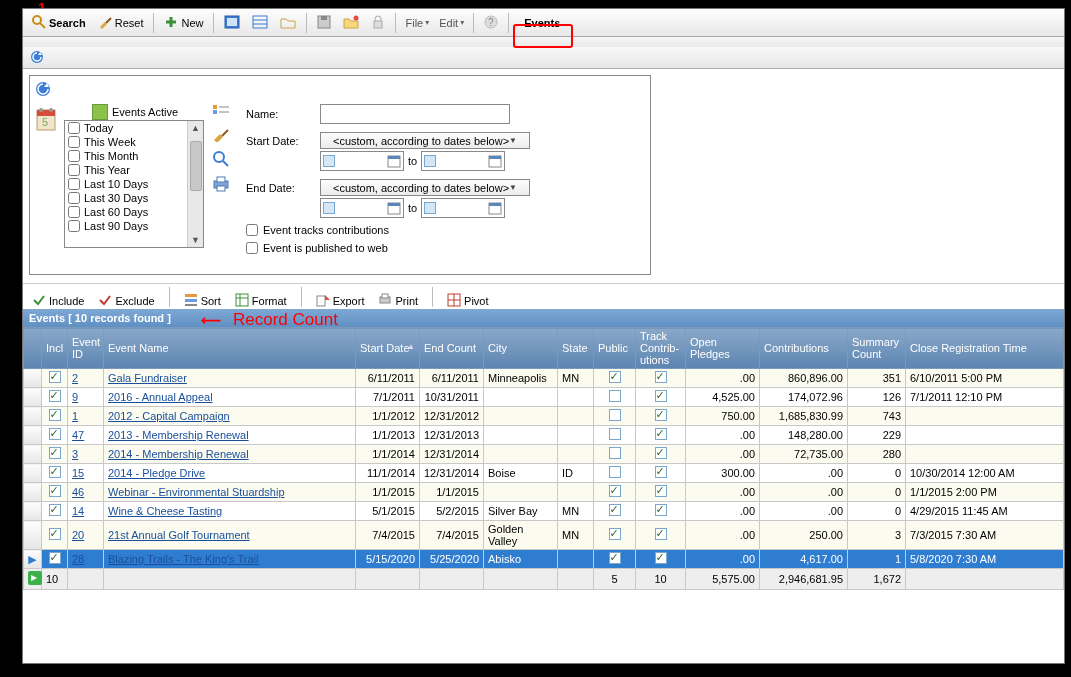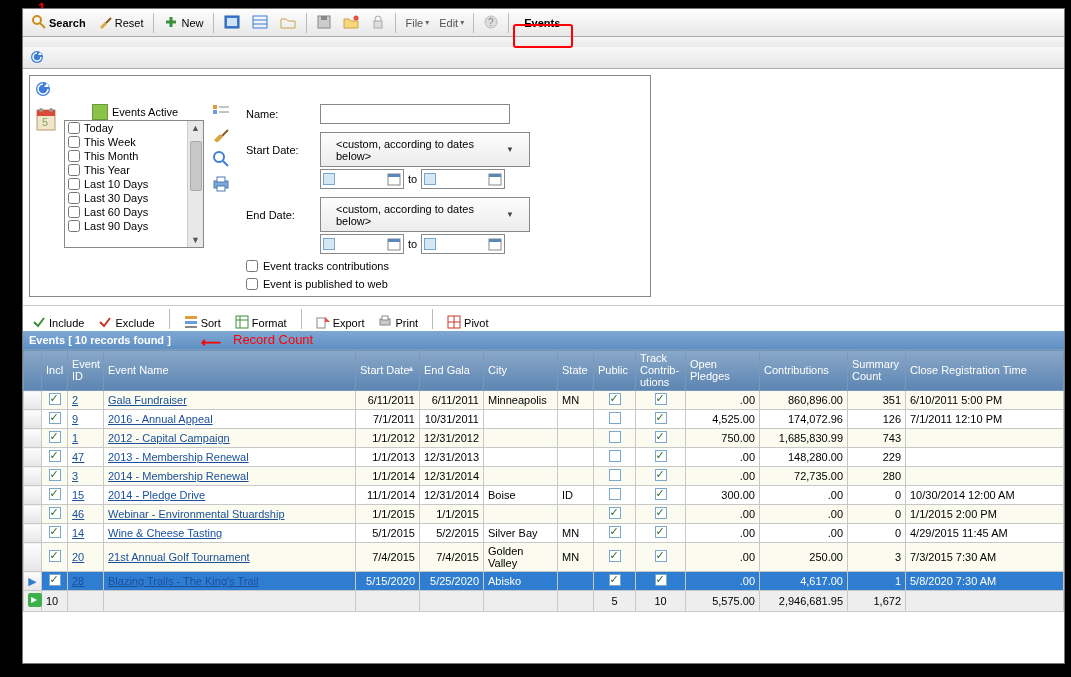--- a/index.html
+++ b/index.html
@@ -48,7 +48,7 @@
 .form-row { display: flex; align-items: center; gap: 8px; margin-bottom: 8px; }
 .form-label { width: 66px; }
 .name-input { width: 190px; height: 20px; border: 1px solid #888; padding: 0 3px; }
-.combo { width: 210px; height: 35px; border: 1px solid #888; display: flex; align-items: center; justify-content: flex-start; padding: 0 15px; background: linear-gradient(#fdfdfd,#ececec); cursor: pointer; }
+.combo { width: 210px; height: 17px; border: 1px solid #888; display: flex; align-items: center; justify-content: center; padding: 0 4px; background: linear-gradient(#fdfdfd,#ececec); cursor: pointer; }
 .combo .cbtn { font-size: 8px; color: #444; }
 .date-range { display: flex; align-items: center; gap: 4px; margin-top: 2px; margin-left: 74px; }
 .date-box { width: 84px; height: 20px; border: 1px solid #888; display: flex; align-items: center; padding: 0 2px; background: #fff; gap: 2px; }

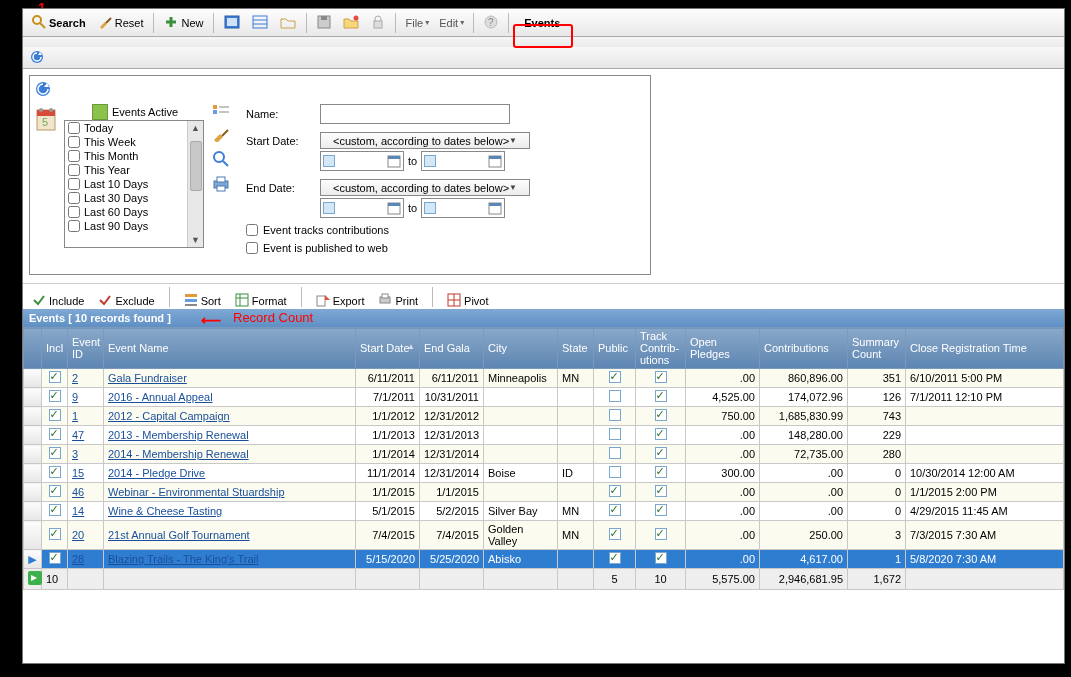--- a/index.html
+++ b/index.html
@@ -63,7 +63,7 @@
 
 
 .record-bar { height: 18px; background: linear-gradient(#7fa8d4, #5f90c4); color: #fff; font-weight: bold; font-size: 11px; display: flex; align-items: center; padding: 0 6px; position: relative; }
-.record-annot { position: absolute; left: 210px; top: 1px; color: red; font-weight: normal; font-size: 13px; }
+.record-annot { position: absolute; left: 210px; top: 1px; color: red; font-weight: normal; font-size: 17px; }
 .record-annot-arrow { position: absolute; left: 178px; top: 3px; color: red; font-size: 14px; }
 
 

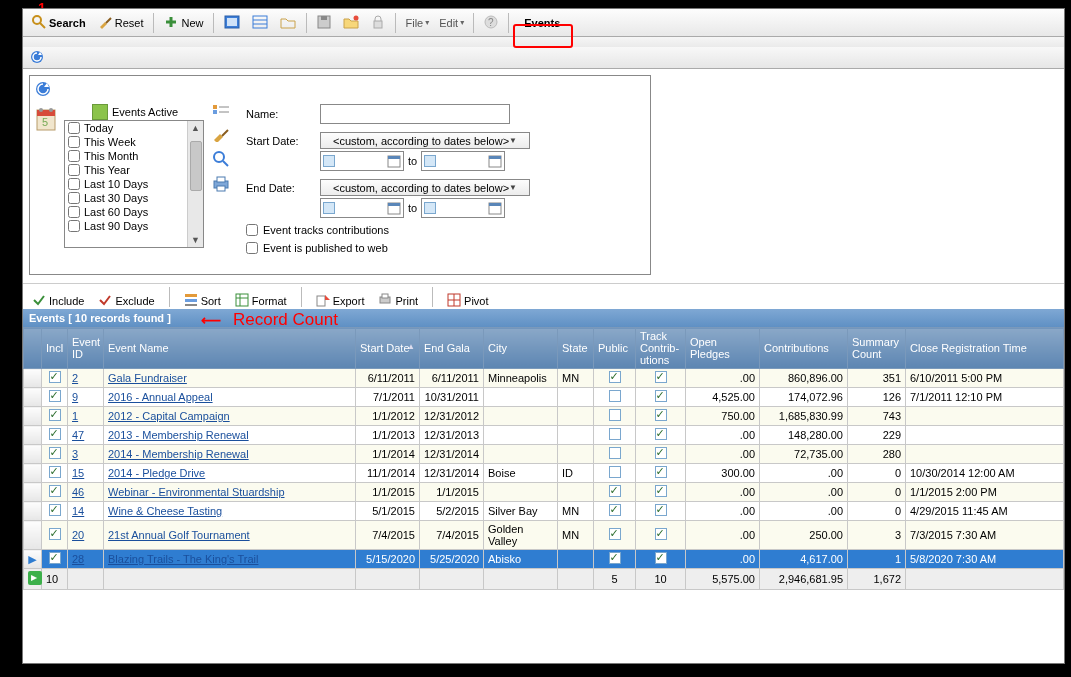--- a/index.html
+++ b/index.html
@@ -425,7 +425,7 @@
           <th>Event ID</th>
           <th>Event Name</th>
           <th class="sorted">Start Date</th>
-          <th>End Gala</th>
+          <th>End Count</th>
           <th>City</th>
           <th>State</th>
           <th>Public</th>

